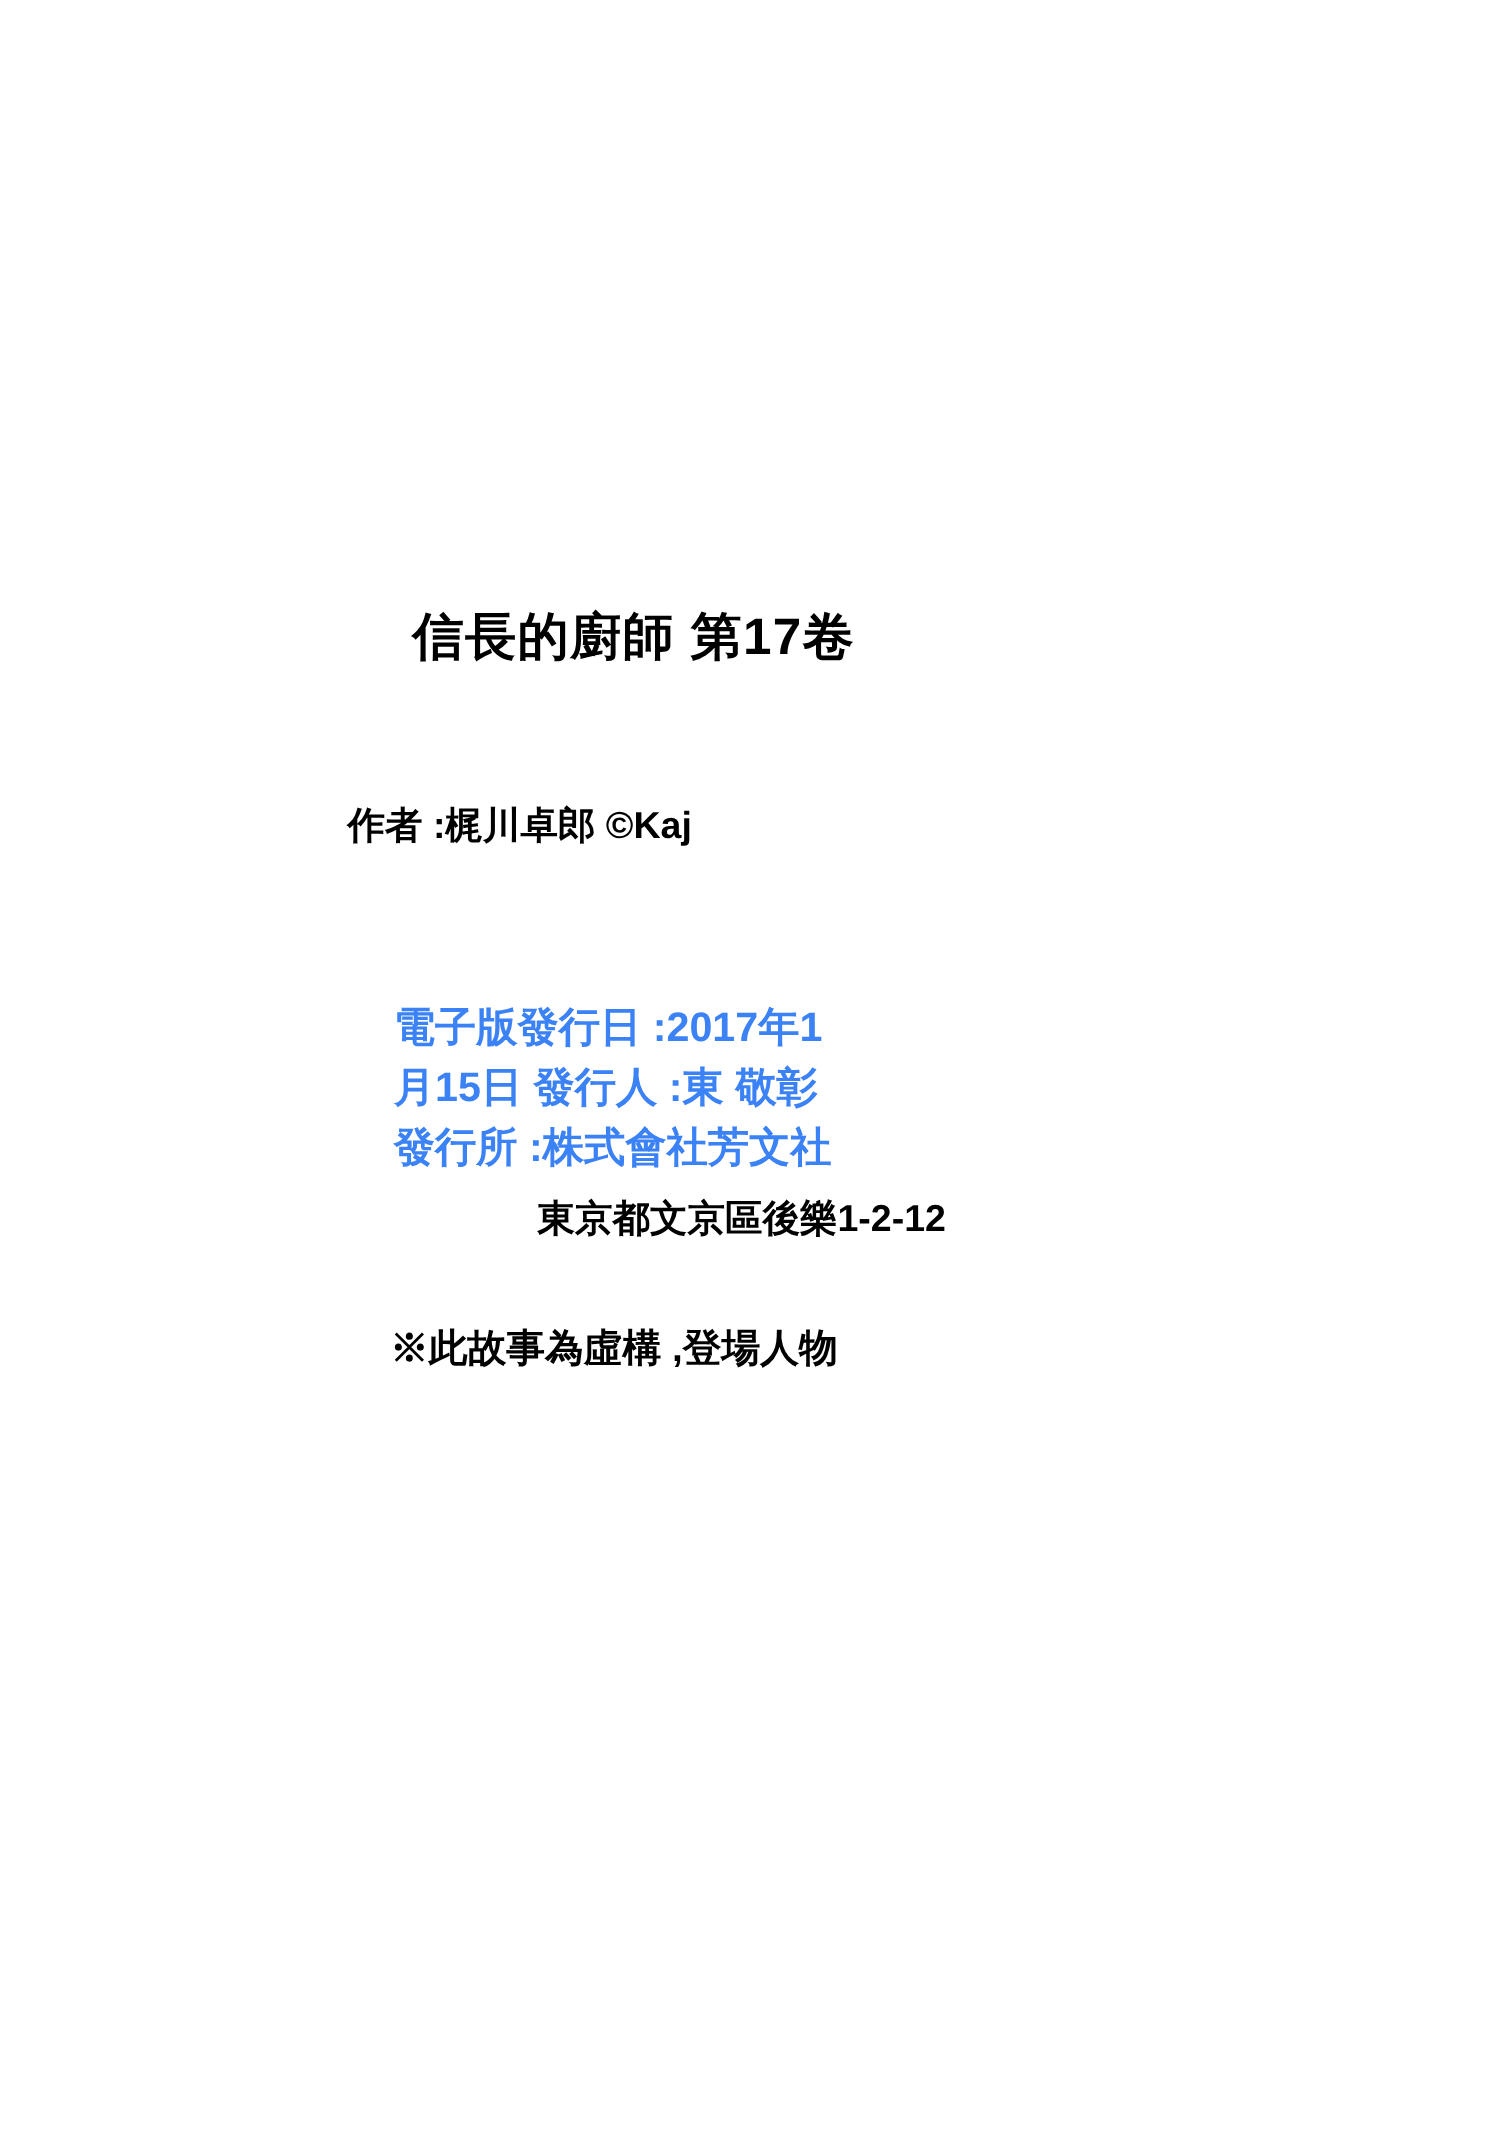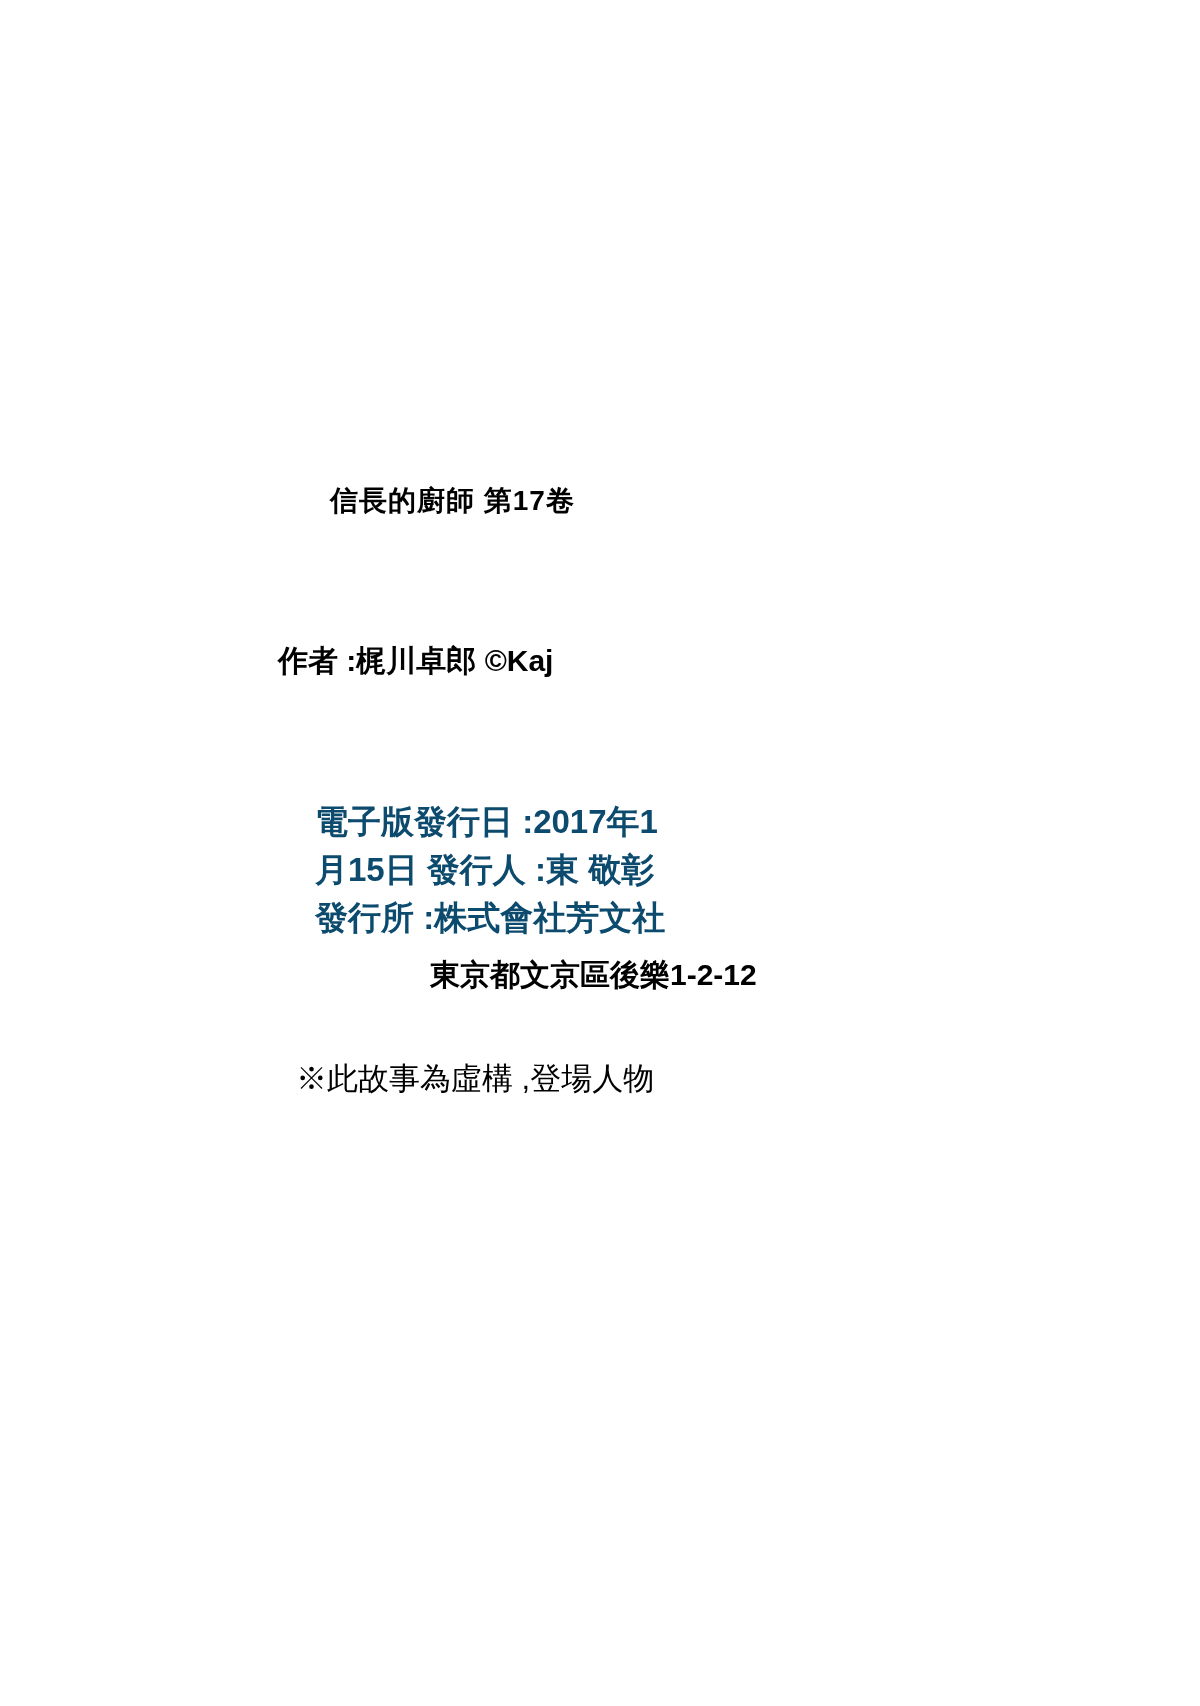--- a/index.html
+++ b/index.html
@@ -33,7 +33,7 @@
     position: absolute;
     left: 330px;
     top: 482px;
-    font-size: 28px;
+    font-size: 41px;
     font-weight: bold;
     letter-spacing: 1px;
     color: #000000;

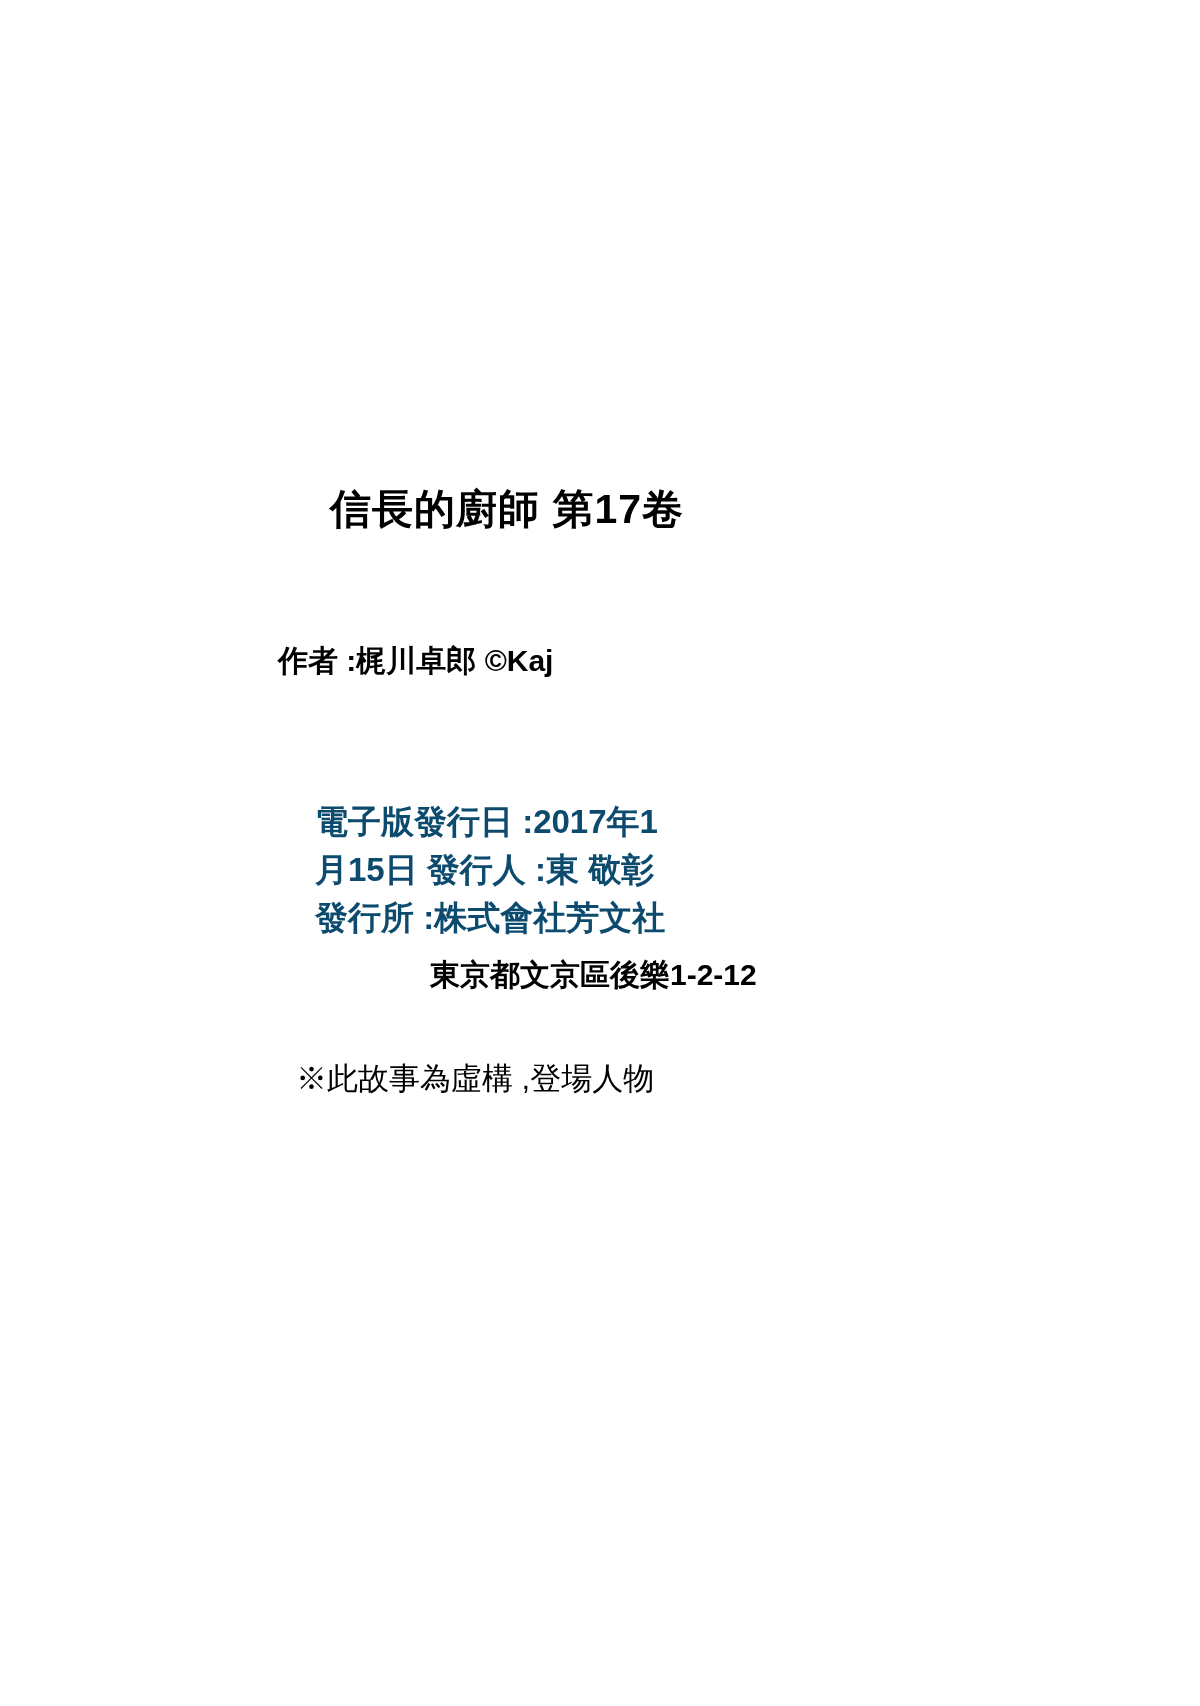--- a/index.html
+++ b/index.html
@@ -64,7 +64,7 @@
     font-size: 33px;
     font-weight: bold;
     line-height: 1.45;
-    color: #0c4a6e;
+    color: #3b82f6;
   }
   .pub-line {
     display: block;

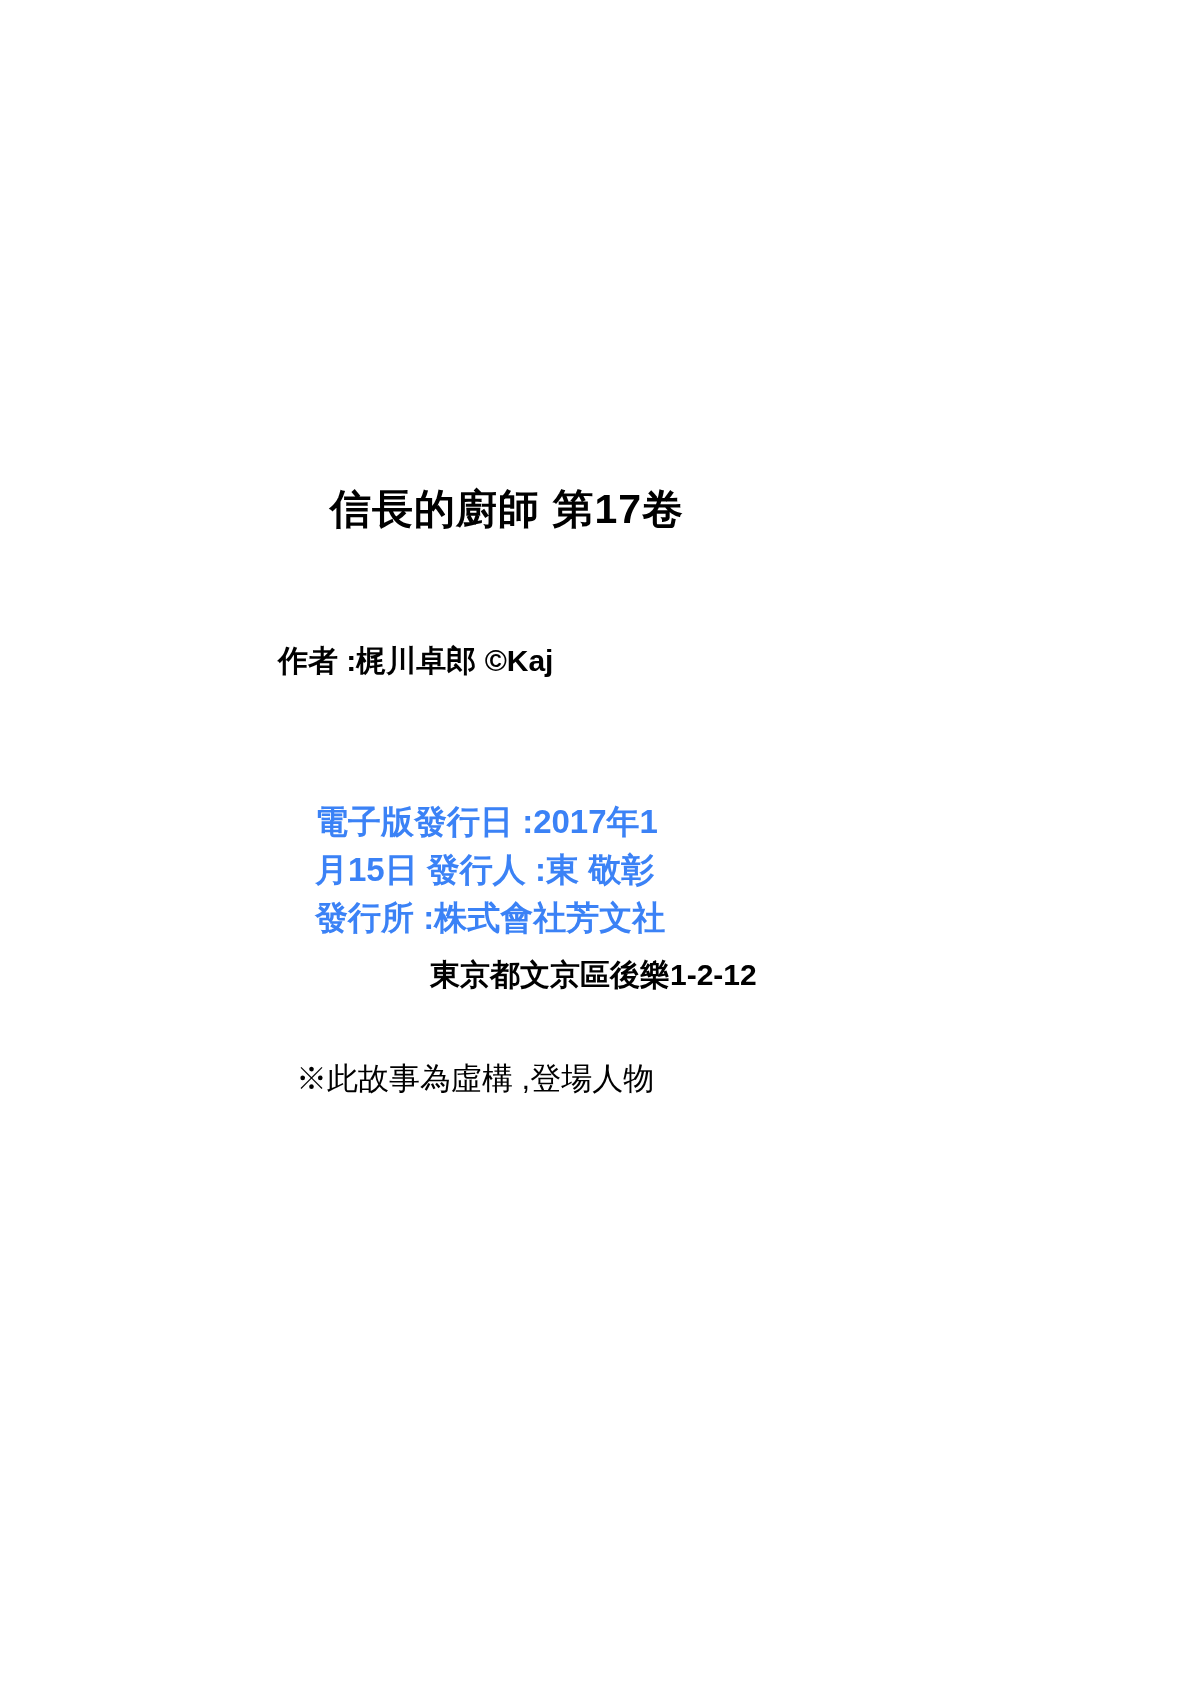--- a/index.html
+++ b/index.html
@@ -81,11 +81,11 @@
   }
   .disclaimer {
     position: absolute;
-    left: 296px;
+    left: 312px;
     top: 1058px;
     width: 620px;
     font-size: 31px;
-    font-weight: normal;
+    font-weight: bold;
     line-height: 1.38;
     color: #000000;
   }

